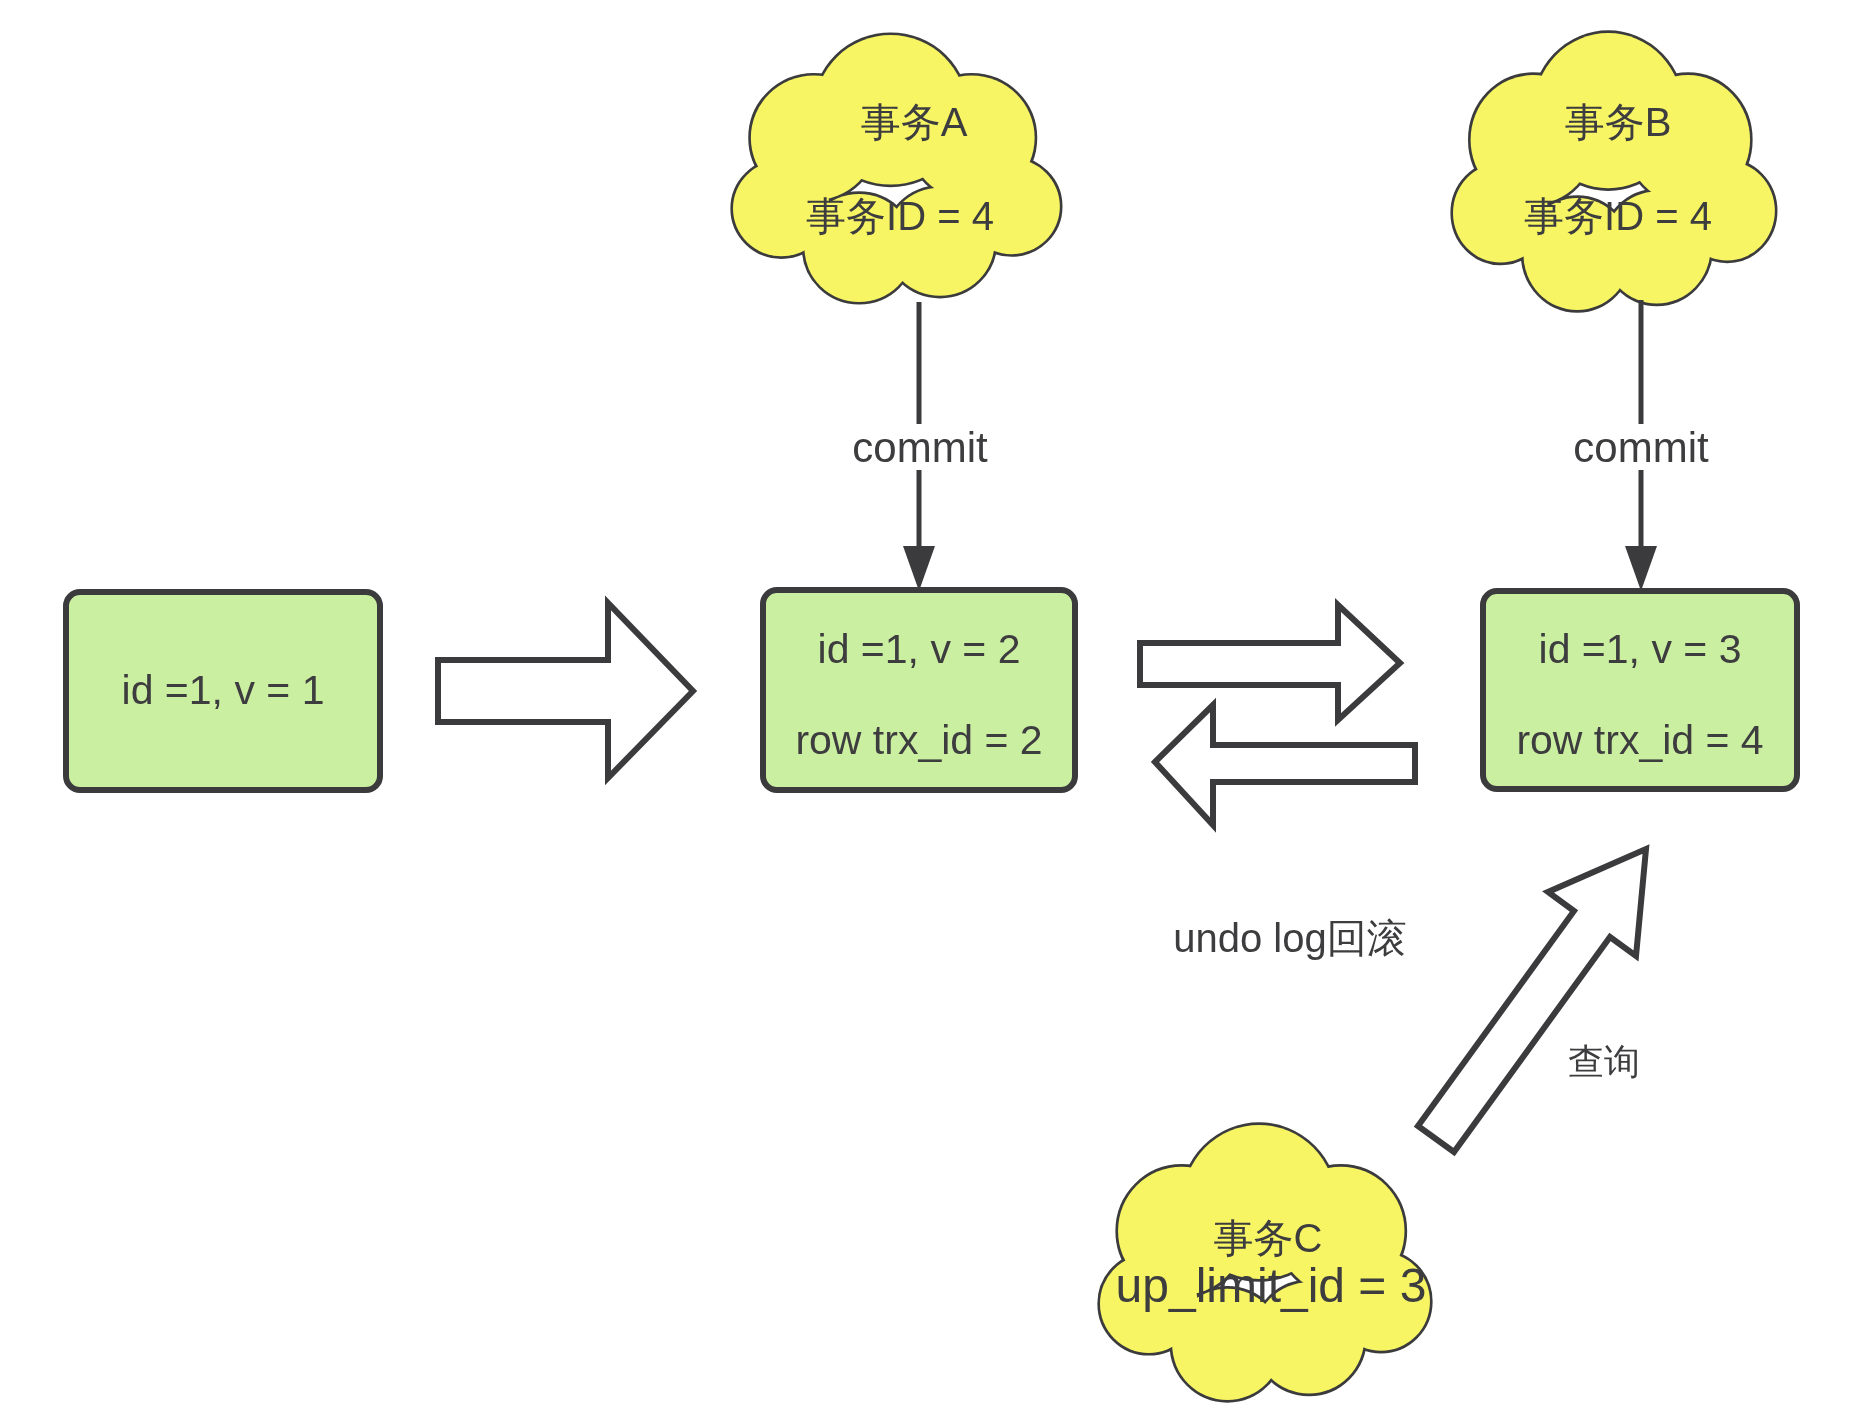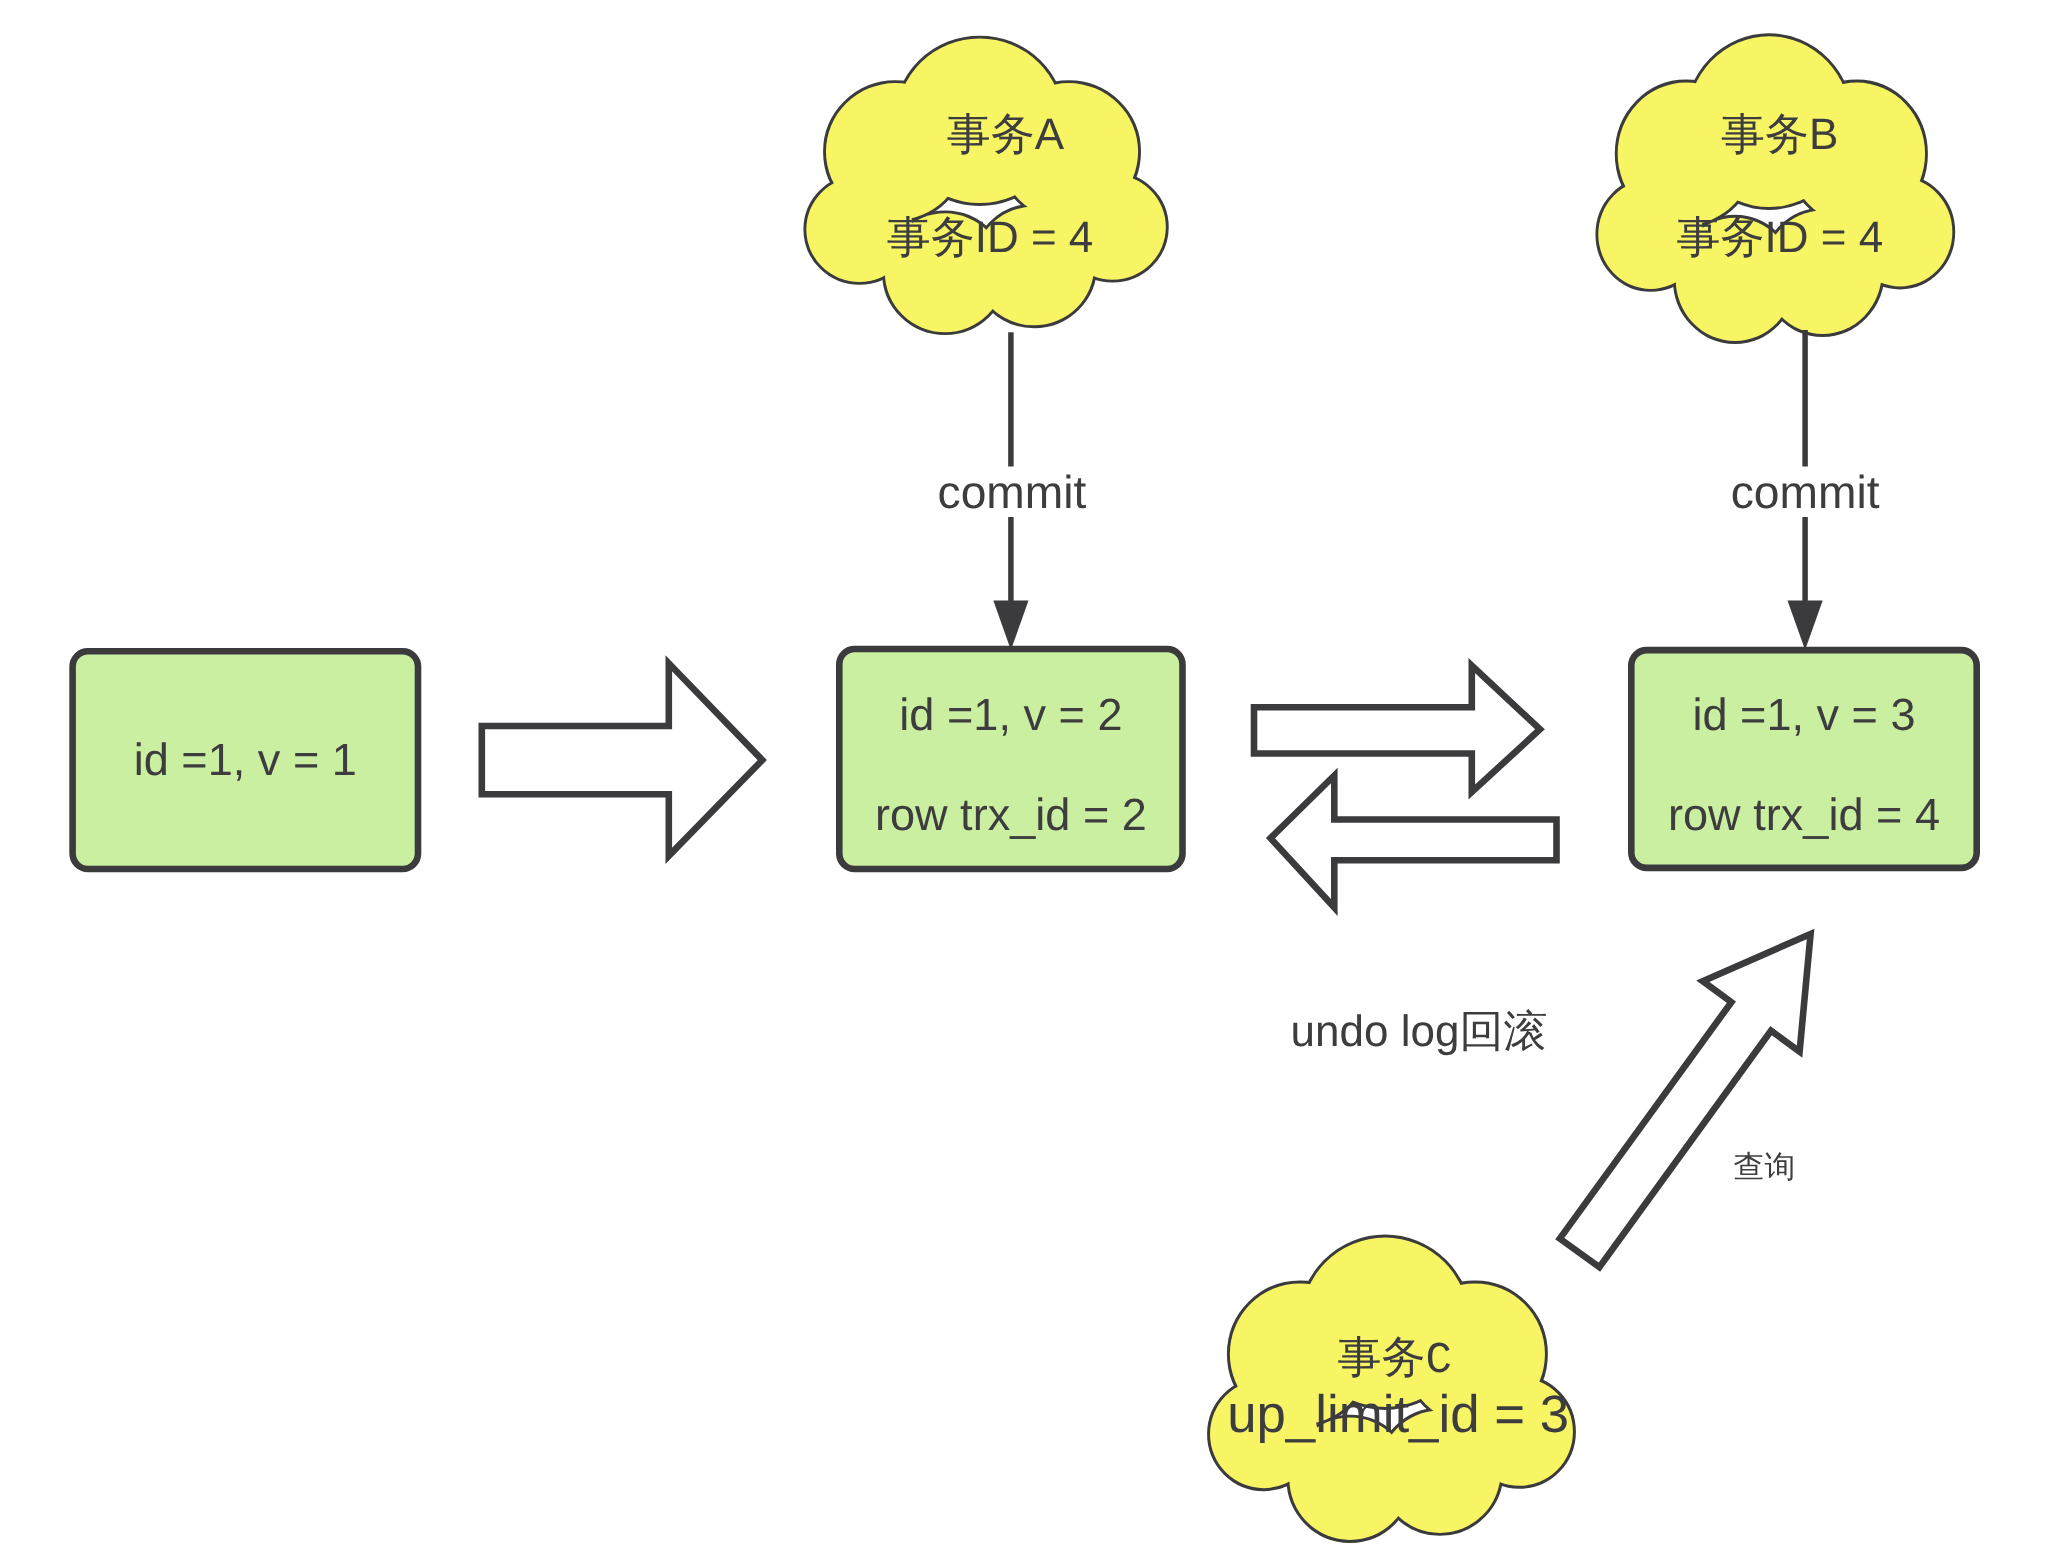--- a/index.html
+++ b/index.html
@@ -108,7 +108,7 @@
   <div class="label" style="left:1640px;top:741px;">row trx_id = 4</div>
 
   <div class="label" style="left:1290px;top:894px;font-size:40px;margin-top:44px;">undo log回滚</div>
-  <div class="label" style="left:1604px;top:1062px;font-size:28px;font-family:Liberation Serif, serif;">查询</div>
+  <div class="label" style="left:1604px;top:1062px;font-size:36px;">查询</div>
 
 </div>
 

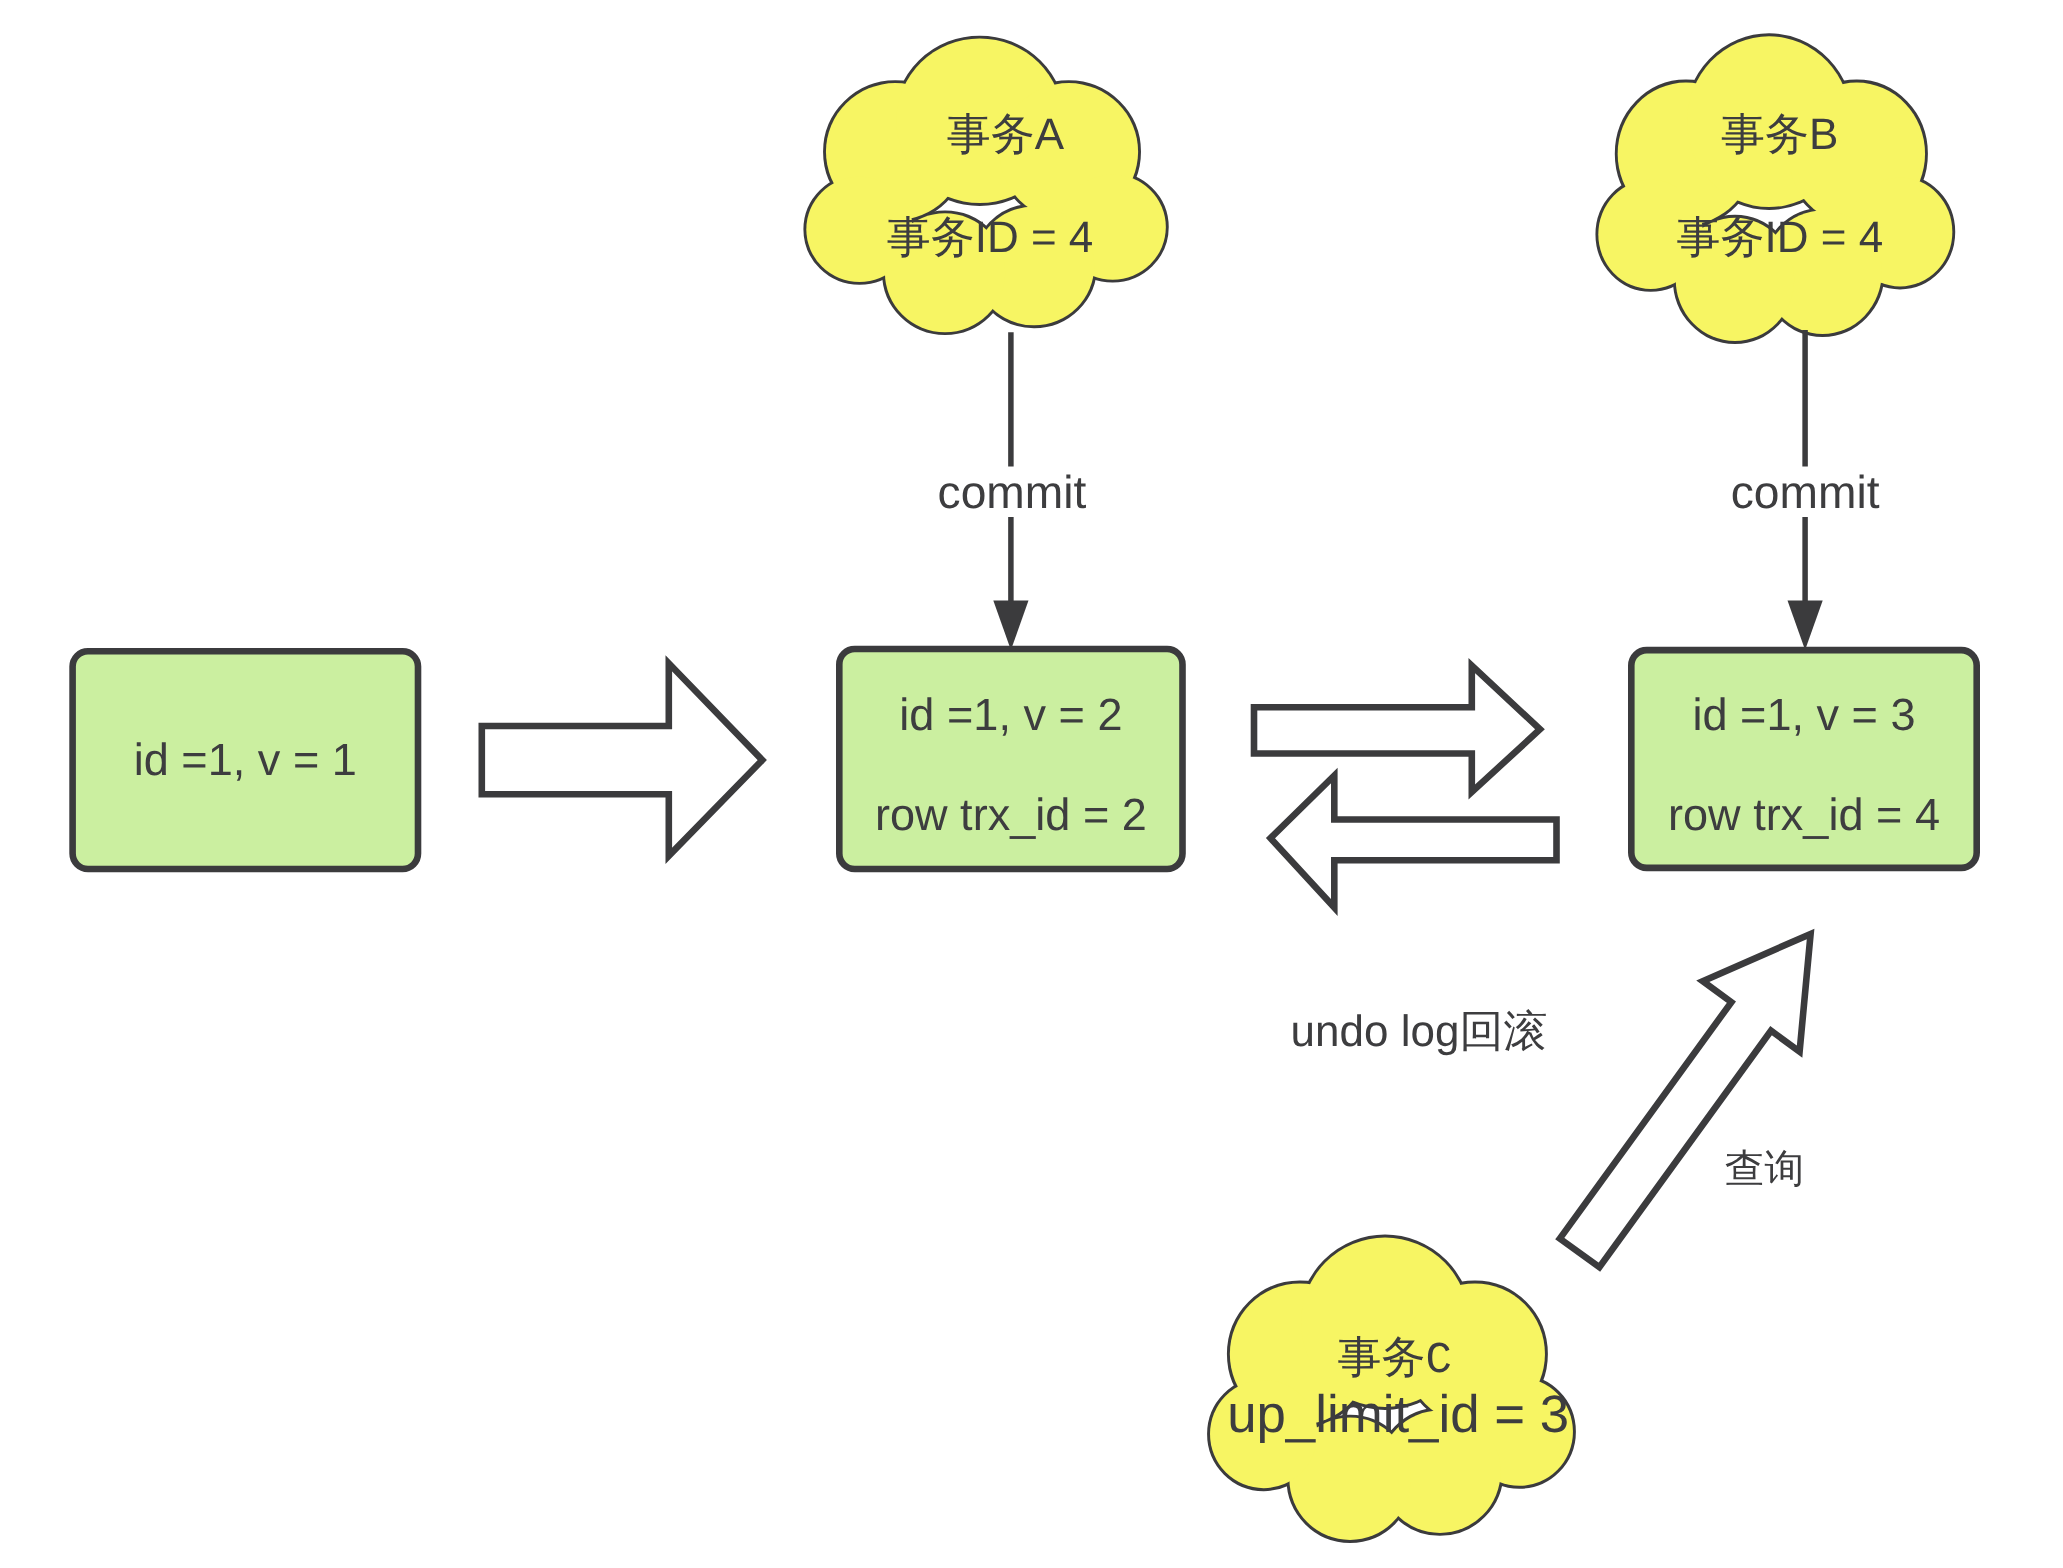--- a/index.html
+++ b/index.html
@@ -93,7 +93,7 @@
   <div class="label" style="left:1618px;top:122px;font-size:40px;">事务B</div>
   <div class="label" style="left:1618px;top:216px;font-size:40px;">事务ID = 4</div>
 
-  <div class="label" style="left:1268px;top:1238px;font-size:40px;font-family:Liberation Mono, monospace;">事务C</div>
+  <div class="label" style="left:1268px;top:1238px;font-size:40px;">事务C</div>
   <div class="label" style="left:1271px;top:1286px;font-size:48px;">up_limit_id = 3</div>
 
   <div class="label" style="left:920px;top:448px;font-size:42px;">commit</div>

